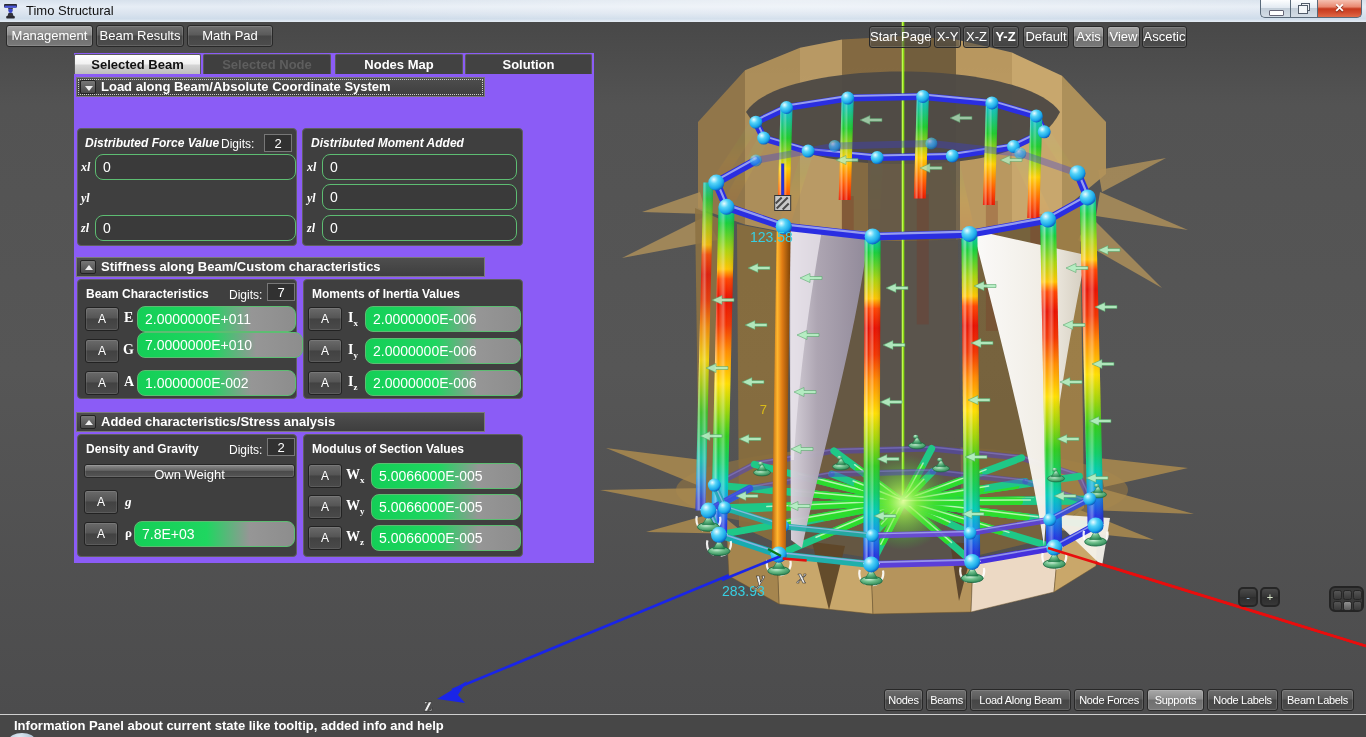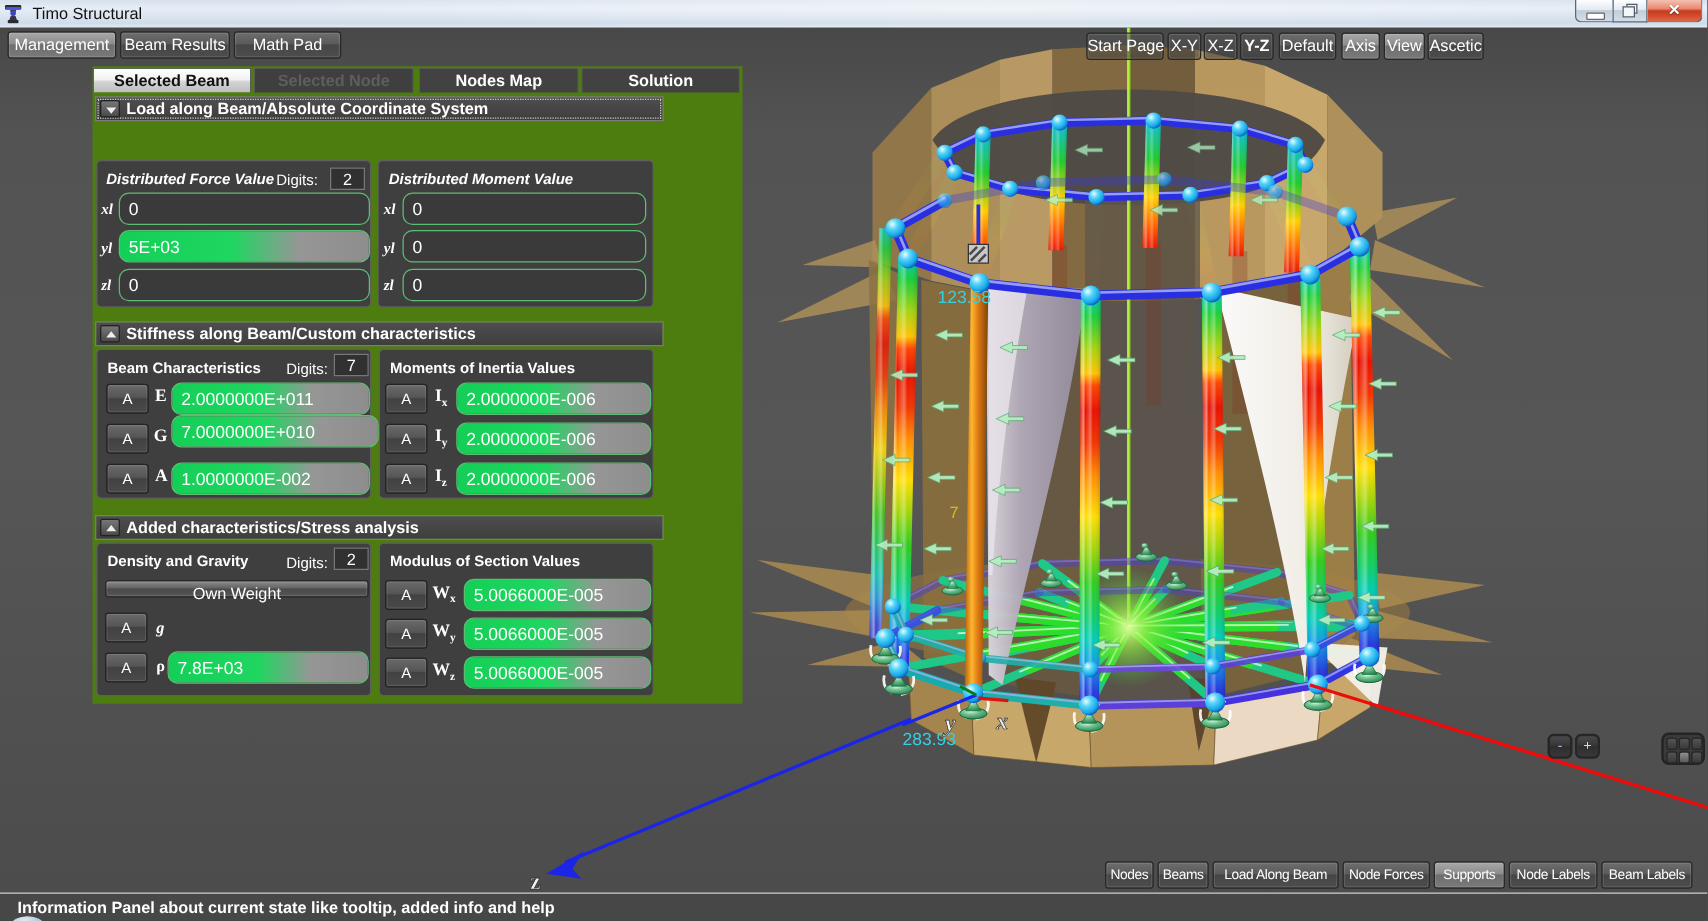--- a/index.html
+++ b/index.html
@@ -26,7 +26,7 @@
 .db.sm { font-size:11px; letter-spacing:-0.3px; }
 .db.trans { background:linear-gradient(180deg,rgba(90,90,90,0.55) 0%,rgba(60,60,60,0.55) 100%); }
 
-#panel { position:absolute; left:74px; top:53px; width:520px; height:510px; background:#4d7c0f; }
+#panel { position:absolute; left:74px; top:53px; width:520px; height:510px; background:#8b5cf6; }
 .tab { position:absolute; top:1px; height:20px; font-size:13px; font-weight:bold; text-align:center; line-height:20px; color:#fff; background:#424242; border:1px solid #5a5a5a; border-bottom:none; border-radius:2px 2px 0 0; }
 .tab.active { background:linear-gradient(180deg,#ffffff 0%,#f2f2f2 45%,#d4d4d4 55%,#bdbdbd 100%); color:#111; }
 .tab.disabled { color:#5e5e5e; background:#3f3f3f; }

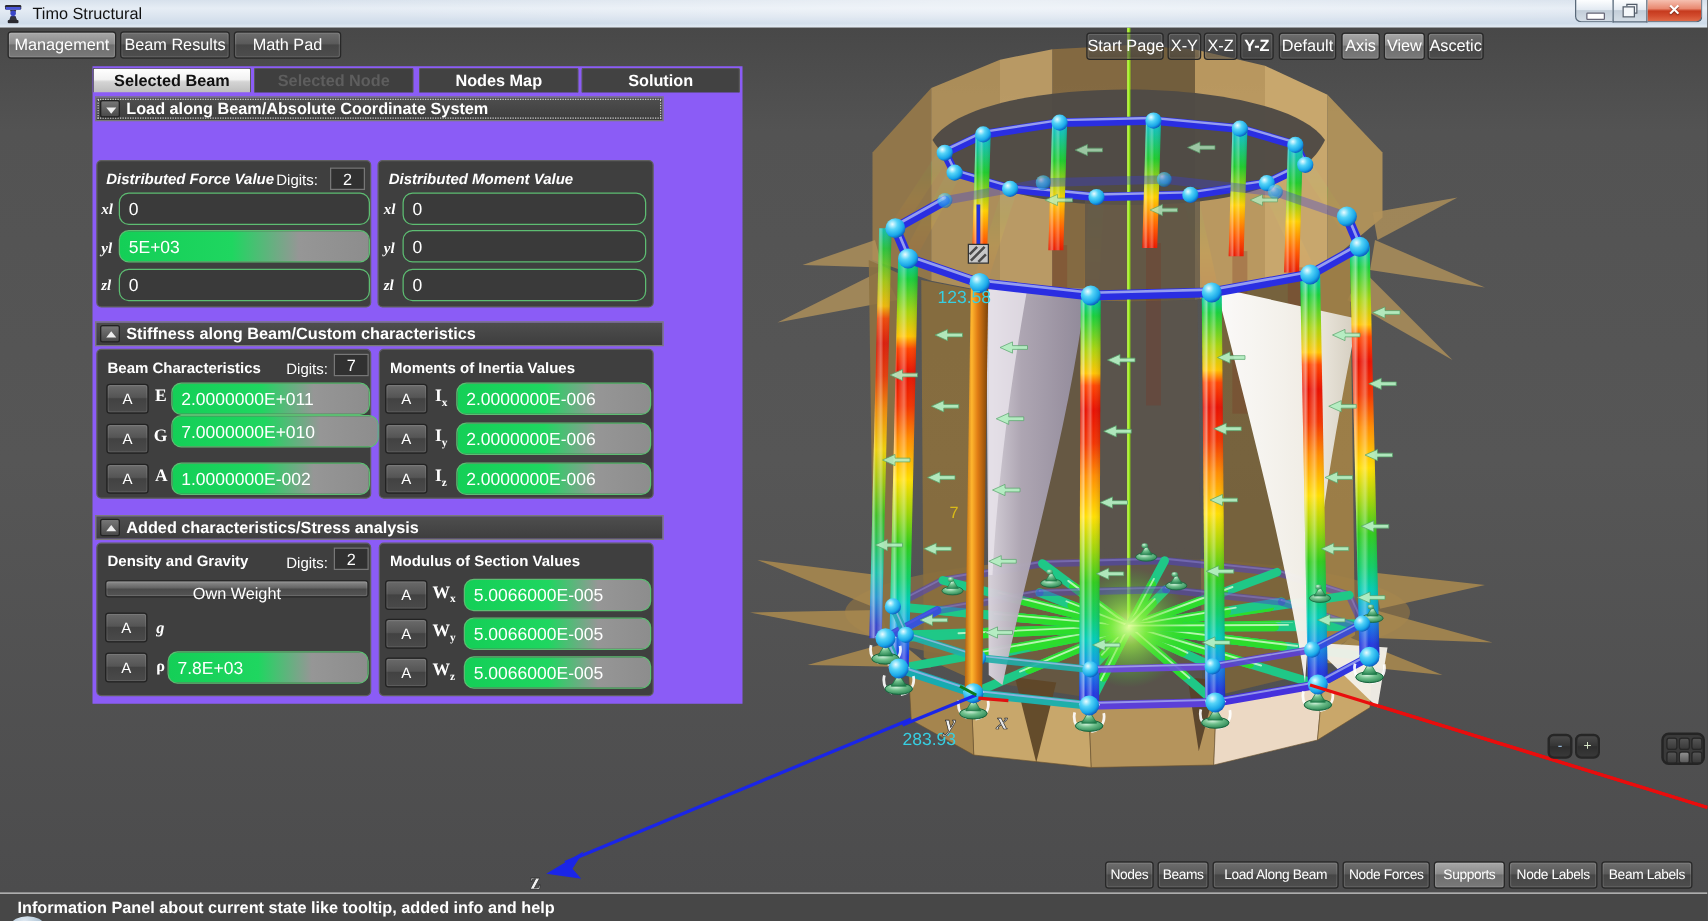--- a/index.html
+++ b/index.html
@@ -30,7 +30,7 @@
 .tab { position:absolute; top:1px; height:20px; font-size:13px; font-weight:bold; text-align:center; line-height:20px; color:#fff; background:#424242; border:1px solid #5a5a5a; border-bottom:none; border-radius:2px 2px 0 0; }
 .tab.active { background:linear-gradient(180deg,#ffffff 0%,#f2f2f2 45%,#d4d4d4 55%,#bdbdbd 100%); color:#111; }
 .tab.disabled { color:#5e5e5e; background:#3f3f3f; }
-.exph { position:absolute; left:2px; width:455px; height:20px; background:linear-gradient(180deg,#4e4e4e,#3e3e3e); border:1px solid #7a7a7a; color:#fff; font-size:13px; font-weight:bold; line-height:18px; padding-left:24px; }
+.exph { position:absolute; left:2px; width:409px; height:20px; background:linear-gradient(180deg,#4e4e4e,#3e3e3e); border:1px solid #7a7a7a; color:#fff; font-size:13px; font-weight:bold; line-height:18px; padding-left:24px; }
 .exph.dotted { outline:1px dotted #cfcfcf; outline-offset:-3px; }
 .expbtn { position:absolute; left:3px; top:2px; width:16px; height:14px; border:1px solid #222; border-radius:2px; background:linear-gradient(180deg,#777,#4a4a4a); }
 .expbtn::after { content:""; position:absolute; left:4px; }

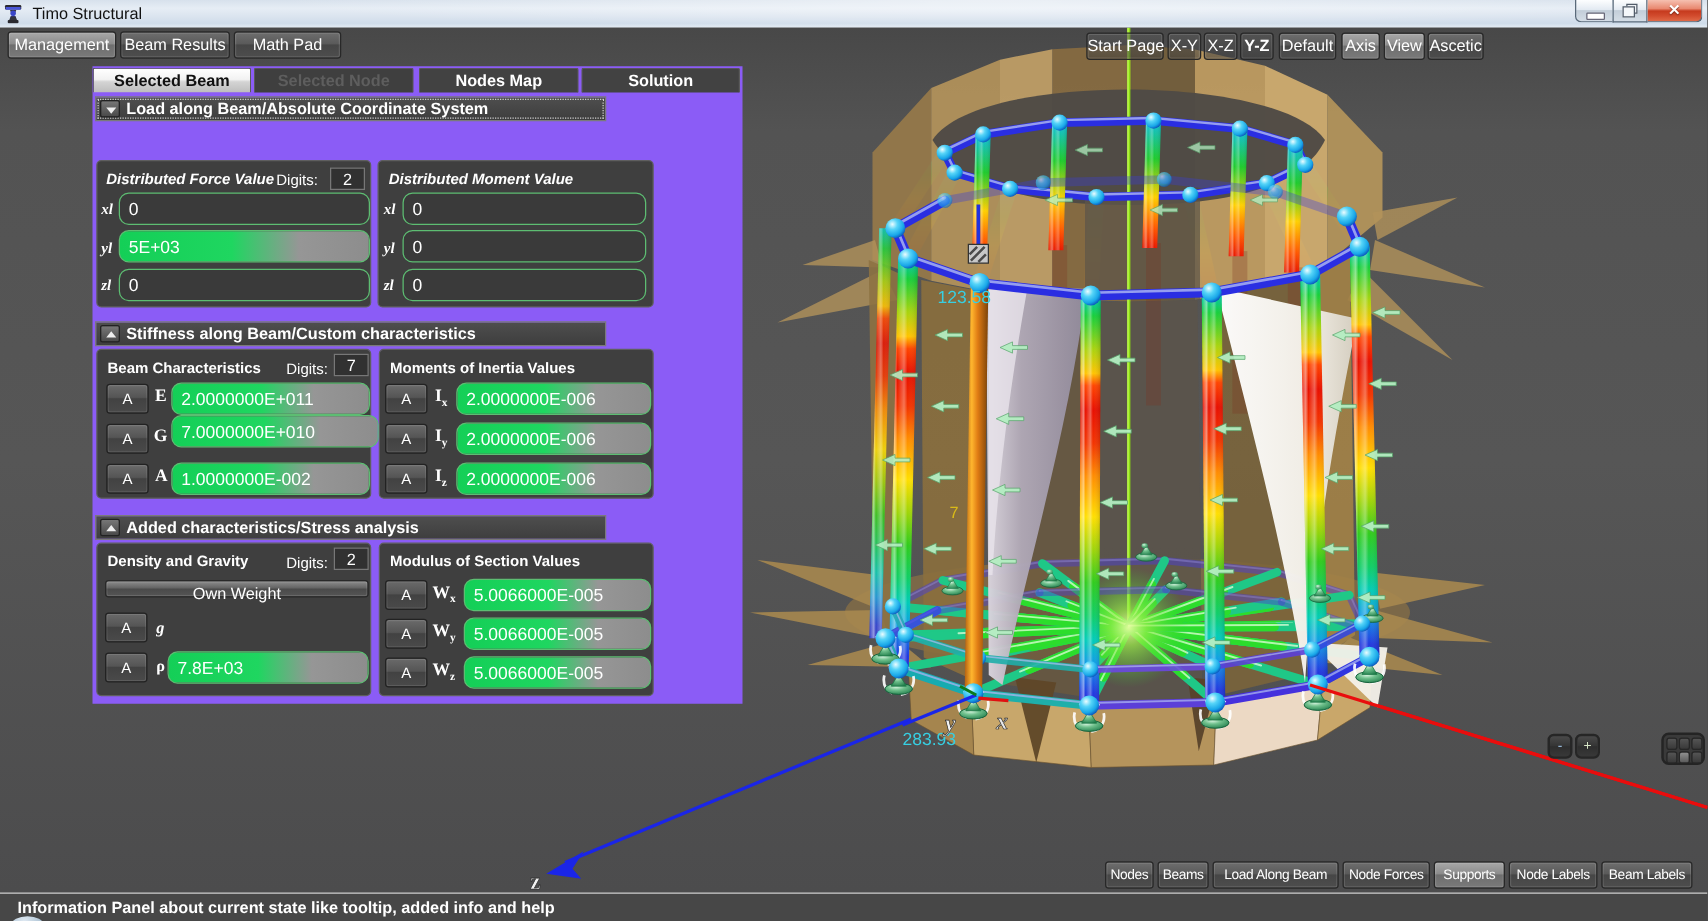--- a/index.html
+++ b/index.html
@@ -568,7 +568,7 @@
  <div class="glabel it" style="left:11px;top:83px;">Distributed Force Value</div>
  <div class="digits" style="left:147px;top:84px;">Digits:</div>
  <div class="digbox" style="left:190px;top:81px;">2</div>
- <div class="glabel it" style="left:237px;top:83px;">Distributed Moment Value</div>
+ <div class="glabel it" style="left:237px;top:83px;">Distributed Moment Added</div>
  <div class="flbl" style="left:7px;top:107px;">xl</div>
  <div class="fld" style="left:21px;top:101px;width:201px;">0</div>
  <div class="flbl" style="left:7px;top:138px;">yl</div>

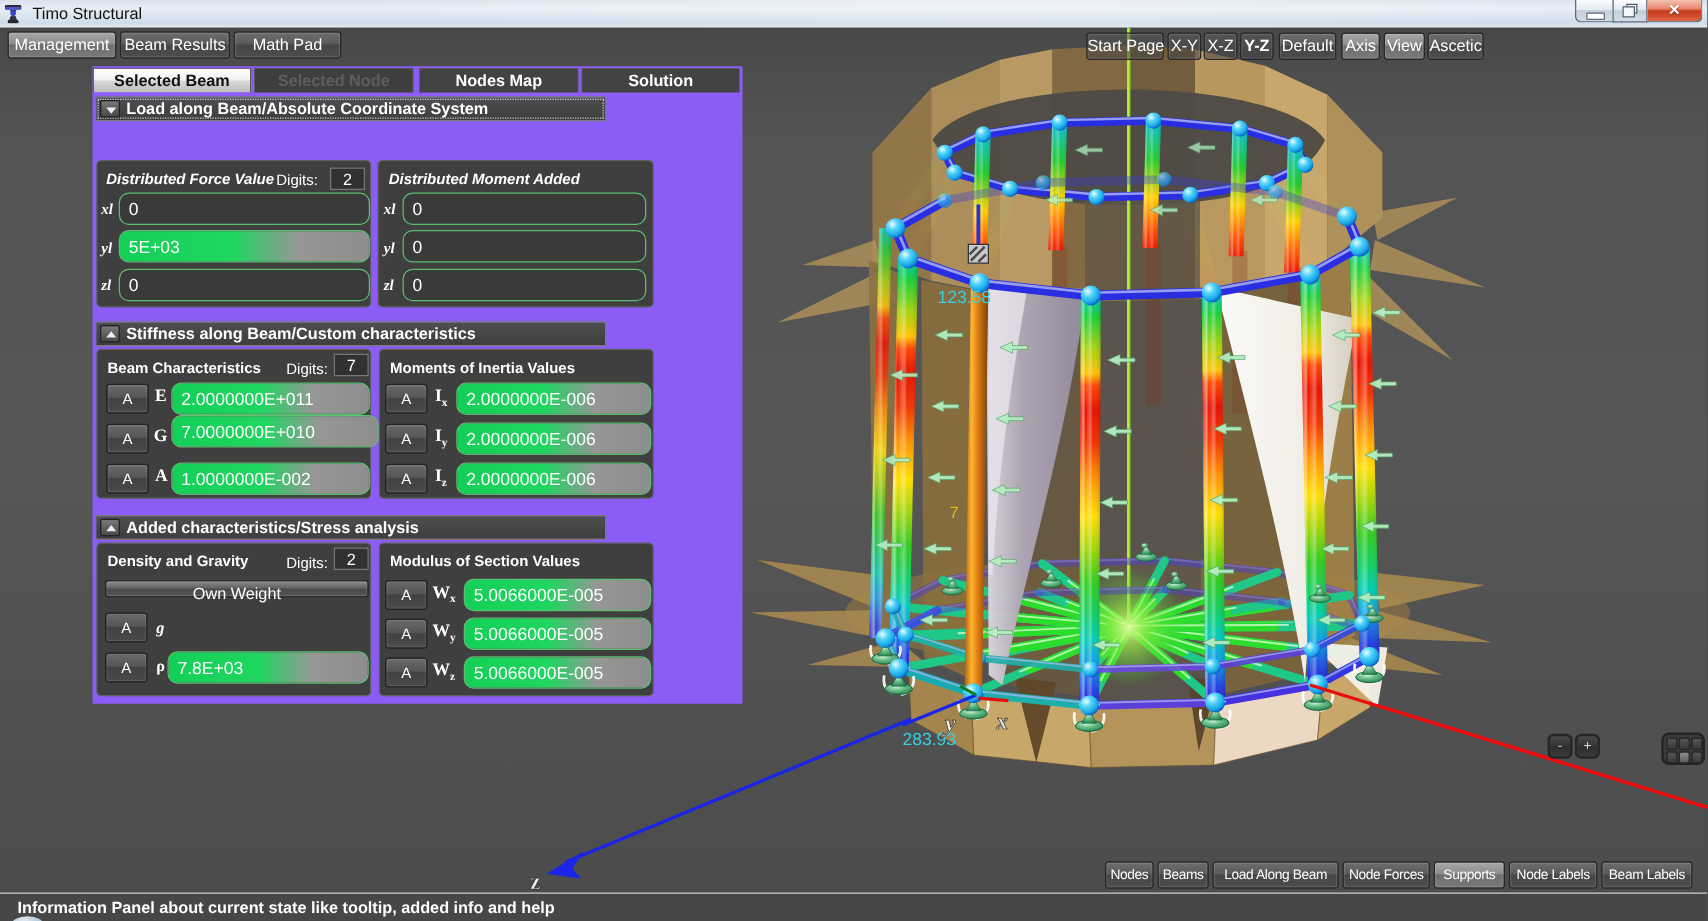--- a/index.html
+++ b/index.html
@@ -572,7 +572,6 @@
  <div class="flbl" style="left:7px;top:107px;">xl</div>
  <div class="fld" style="left:21px;top:101px;width:201px;">0</div>
  <div class="flbl" style="left:7px;top:138px;">yl</div>
- <div class="fld green" style="left:21px;top:131px;width:201px;">5E+03</div>
  <div class="flbl" style="left:7px;top:168px;">zl</div>
  <div class="fld" style="left:21px;top:162px;width:201px;">0</div>
  <div class="flbl" style="left:233px;top:107px;">xl</div>

